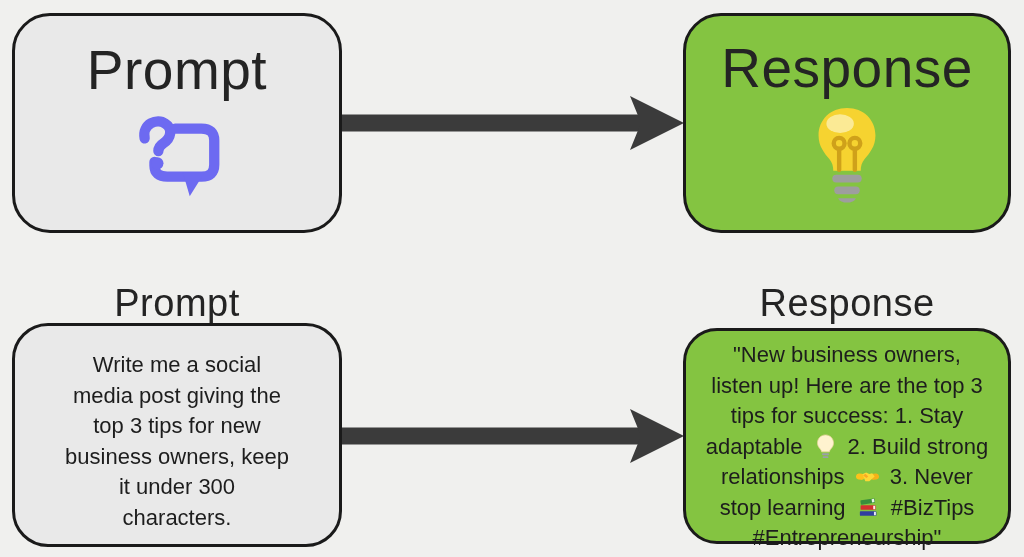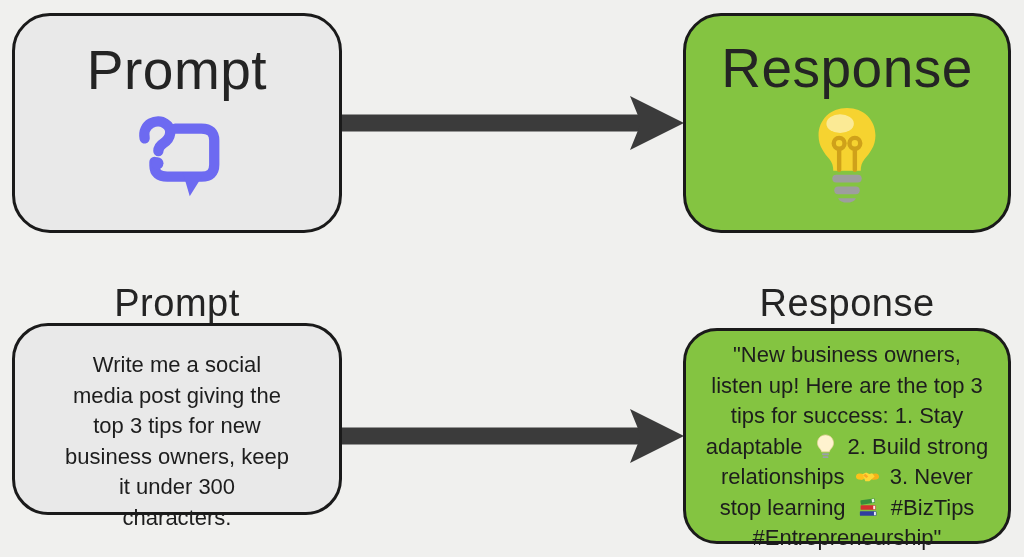--- a/index.html
+++ b/index.html
@@ -31,7 +31,7 @@
   #prompt-heading-bottom{left:12px; top:281px; width:330px;}
   #response-heading-bottom{left:683px; top:281px; width:328px;}
 
-  #prompt-box-bottom{left:12px; top:323px; width:330px; height:192px; border-radius:36px; padding:24px 26px 0;}
+  #prompt-box-bottom{left:12px; top:323px; width:330px; height:224px; border-radius:36px; padding:24px 26px 0;}
   #response-box-bottom{left:683px; top:328px; width:328px; height:216px; border-radius:34px; padding:9px 10px 0;}
 
   .box-body{font-size:22px; line-height:30.5px; color:var(--text); text-align:center;}

